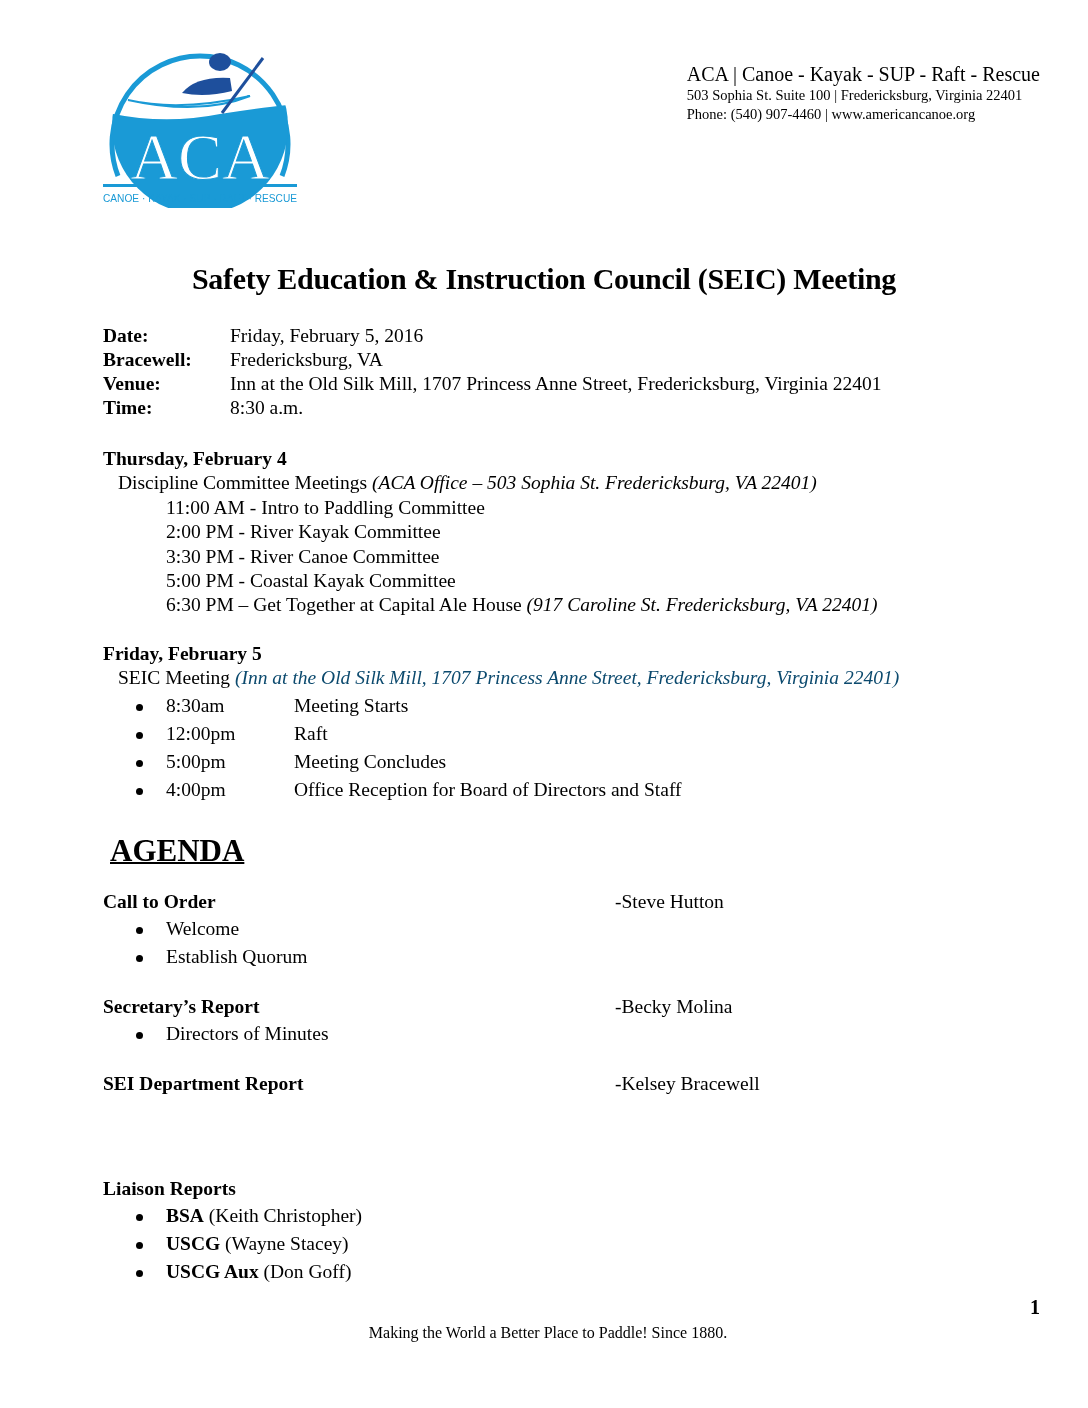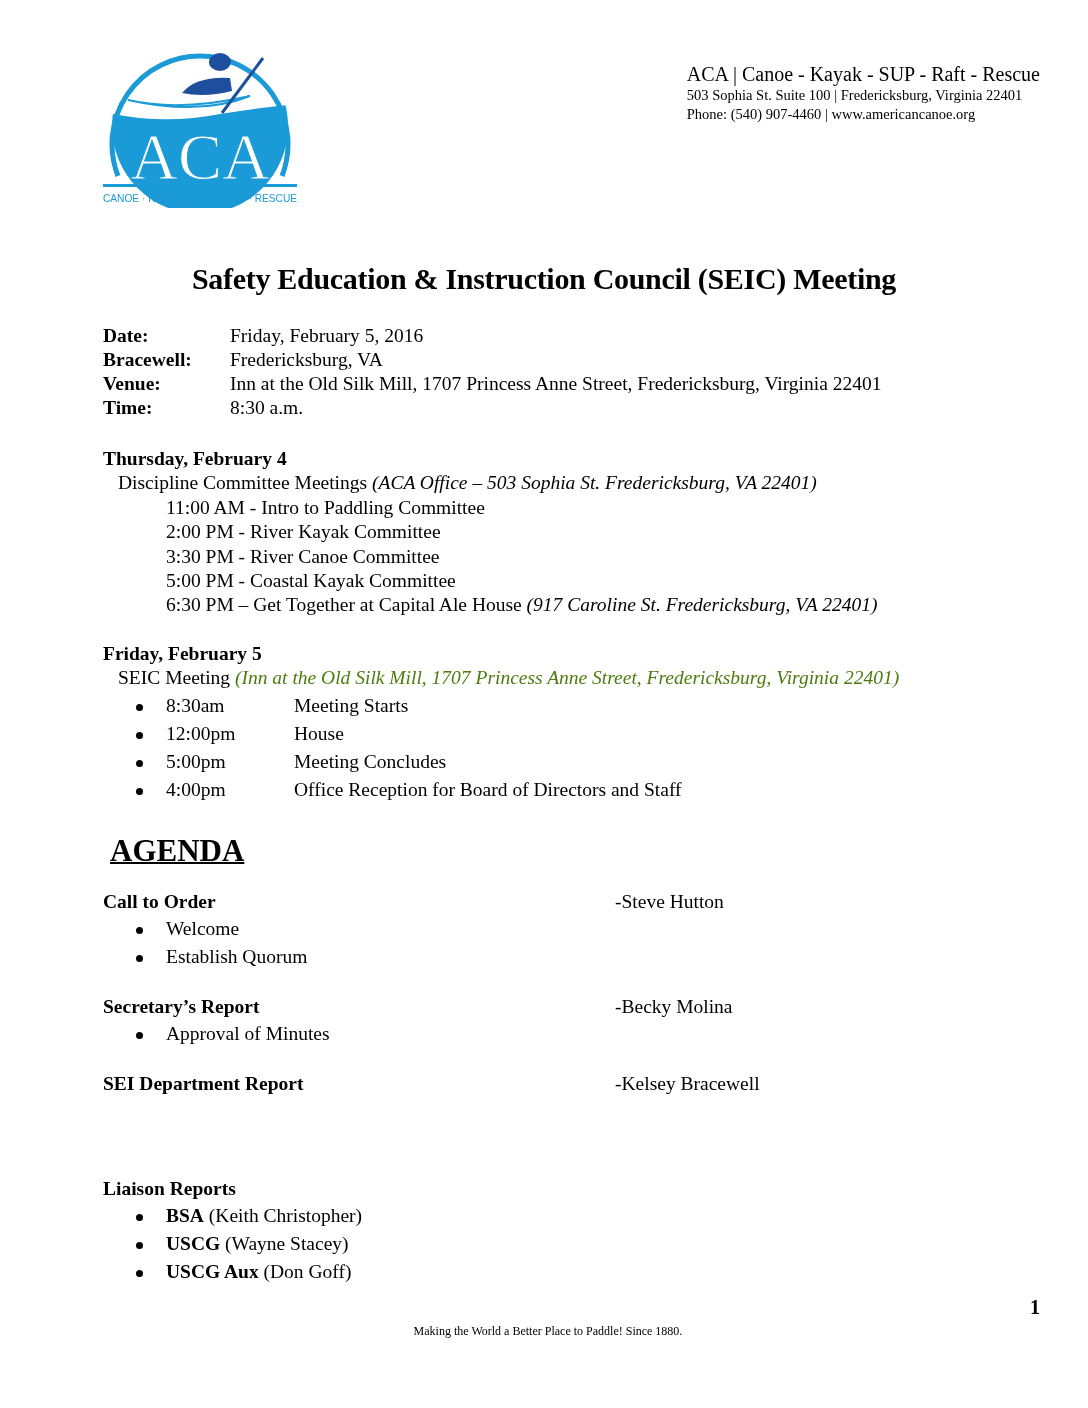--- a/index.html
+++ b/index.html
@@ -100,7 +100,7 @@
 
 <div class="abs section" style="top:643px;">
   <div class="line bold">Friday, February 5</div>
-  <div class="line indent1"><span>SEIC Meeting </span><span class="ital" style="color:#4d7c0f;">(Inn at the Old Silk Mill, 1707 Princess Anne Street, Fredericksburg, Virginia 22401)</span></div>
+  <div class="line indent1"><span>SEIC Meeting </span><span class="ital" style="color:#0c4a6e;">(Inn at the Old Silk Mill, 1707 Princess Anne Street, Fredericksburg, Virginia 22401)</span></div>
   <div class="bullet-row">
     <div class="bullet"><span></span></div>
     <div class="time-col">8:30am</div>

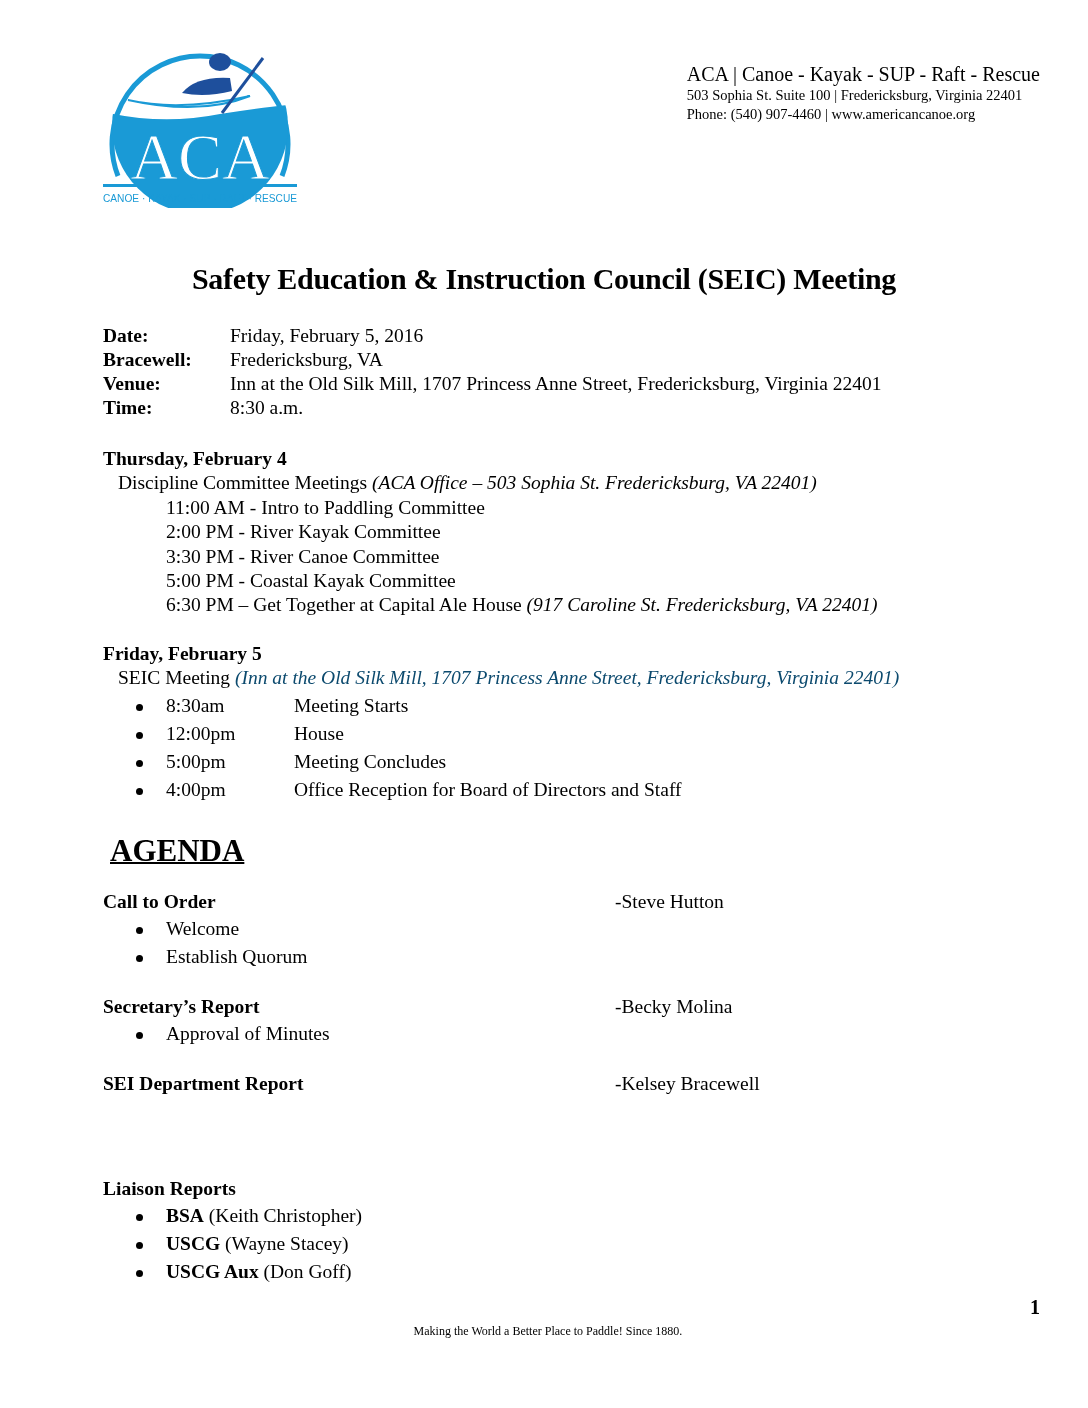--- a/index.html
+++ b/index.html
@@ -109,7 +109,7 @@
   <div class="bullet-row">
     <div class="bullet"><span></span></div>
     <div class="time-col">12:00pm</div>
-    <div>House</div>
+    <div>Raft</div>
   </div>
   <div class="bullet-row">
     <div class="bullet"><span></span></div>

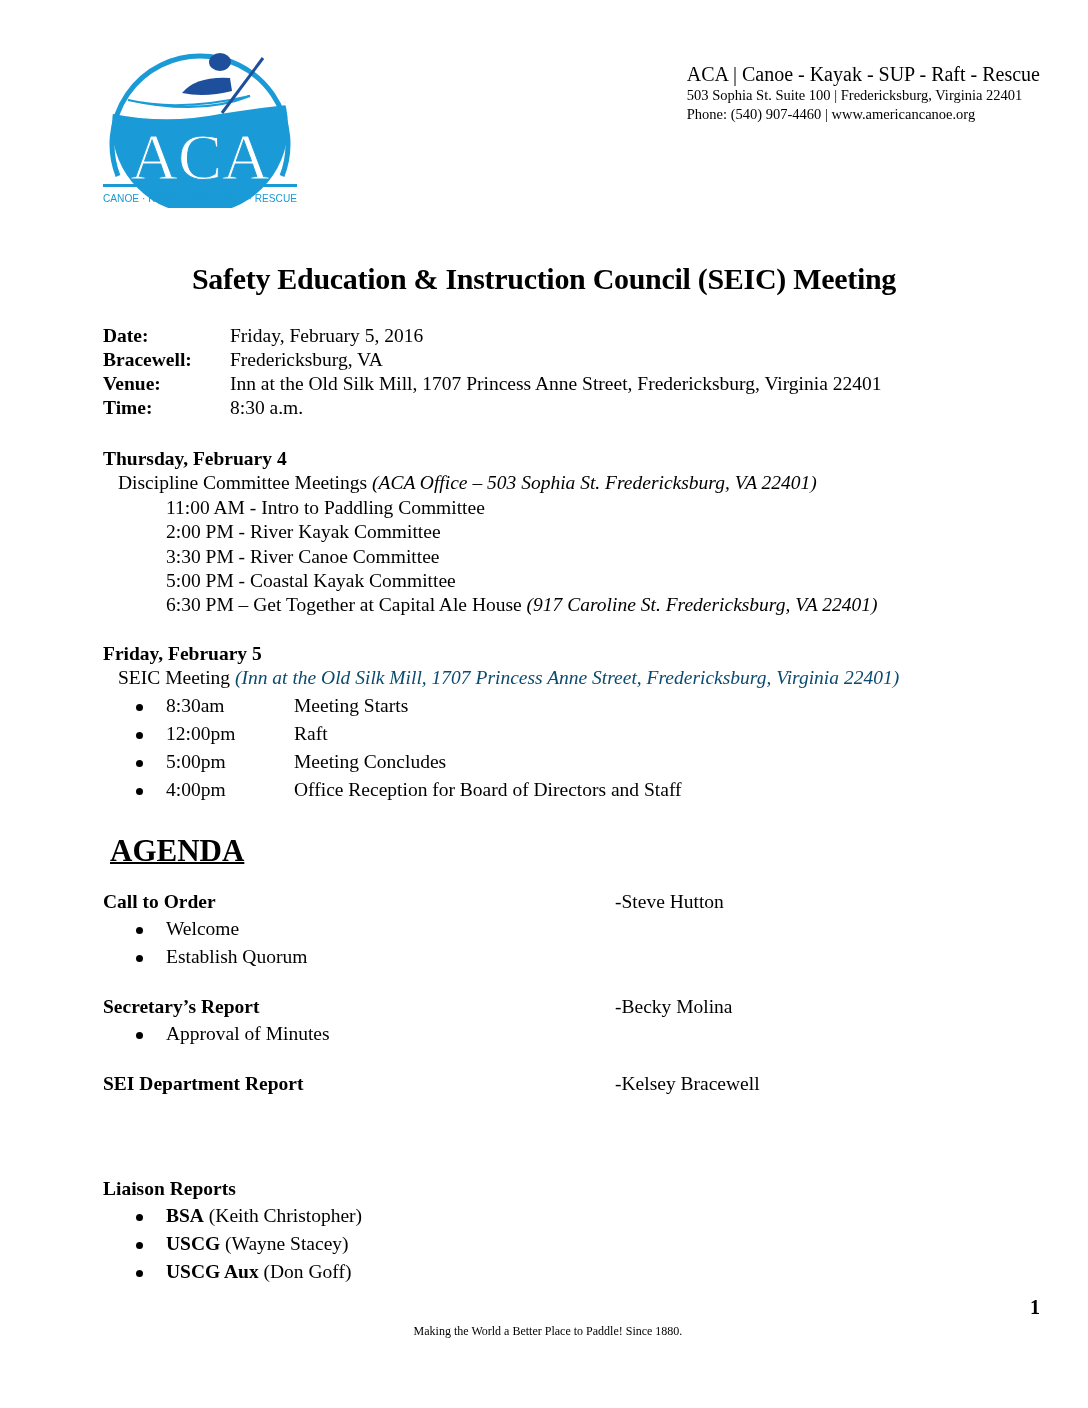--- a/index.html
+++ b/index.html
@@ -147,7 +147,7 @@
   </div>
   <div class="bullet-row">
     <div class="bullet"><span></span></div>
-    <div>Approval of Minutes</div>
+    <div>Directors of Minutes</div>
   </div>
 </div>
 

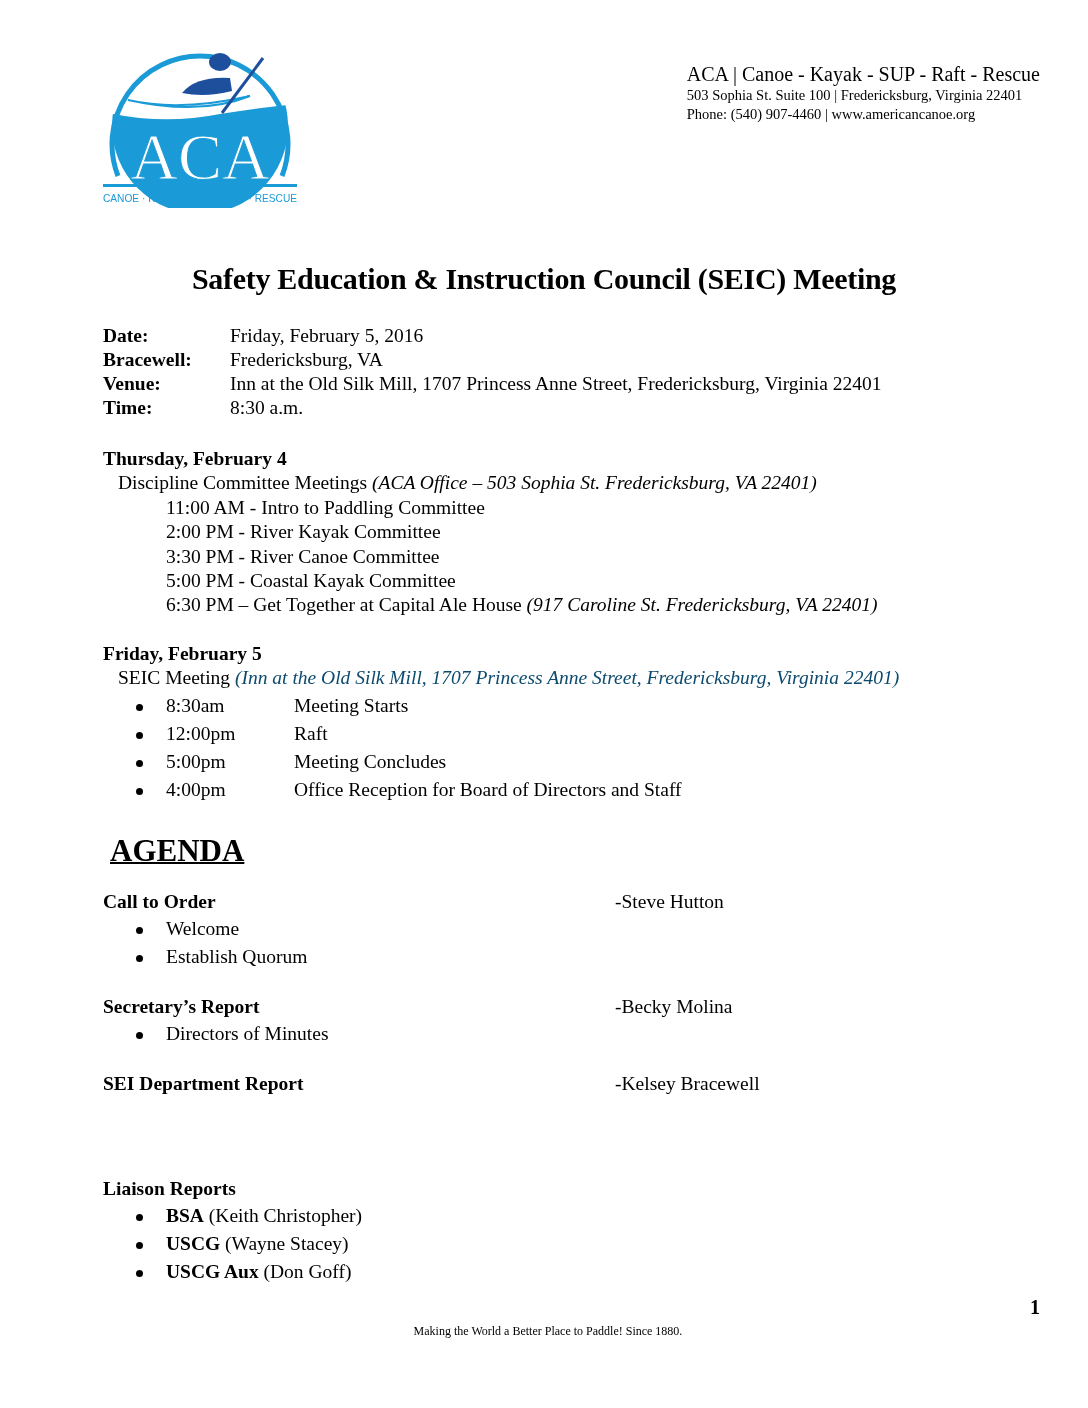--- a/index.html
+++ b/index.html
@@ -28,7 +28,7 @@
   .ag-title { font-weight:bold; }
   .ag-row { display:flex; height:26px; align-items:center; }
   .ag-left { width:512px; }
-  .footer { left:0; right:0; top:1324px; text-align:center; font-size:12px;margin-left:8px; }
+  .footer { left:0; right:0; top:1324px; text-align:center; font-size:16px;margin-left:8px; }
   .page-num { right:48px; top:1296px; font-size:20px; font-weight:bold; }
 </style>
 </head>

